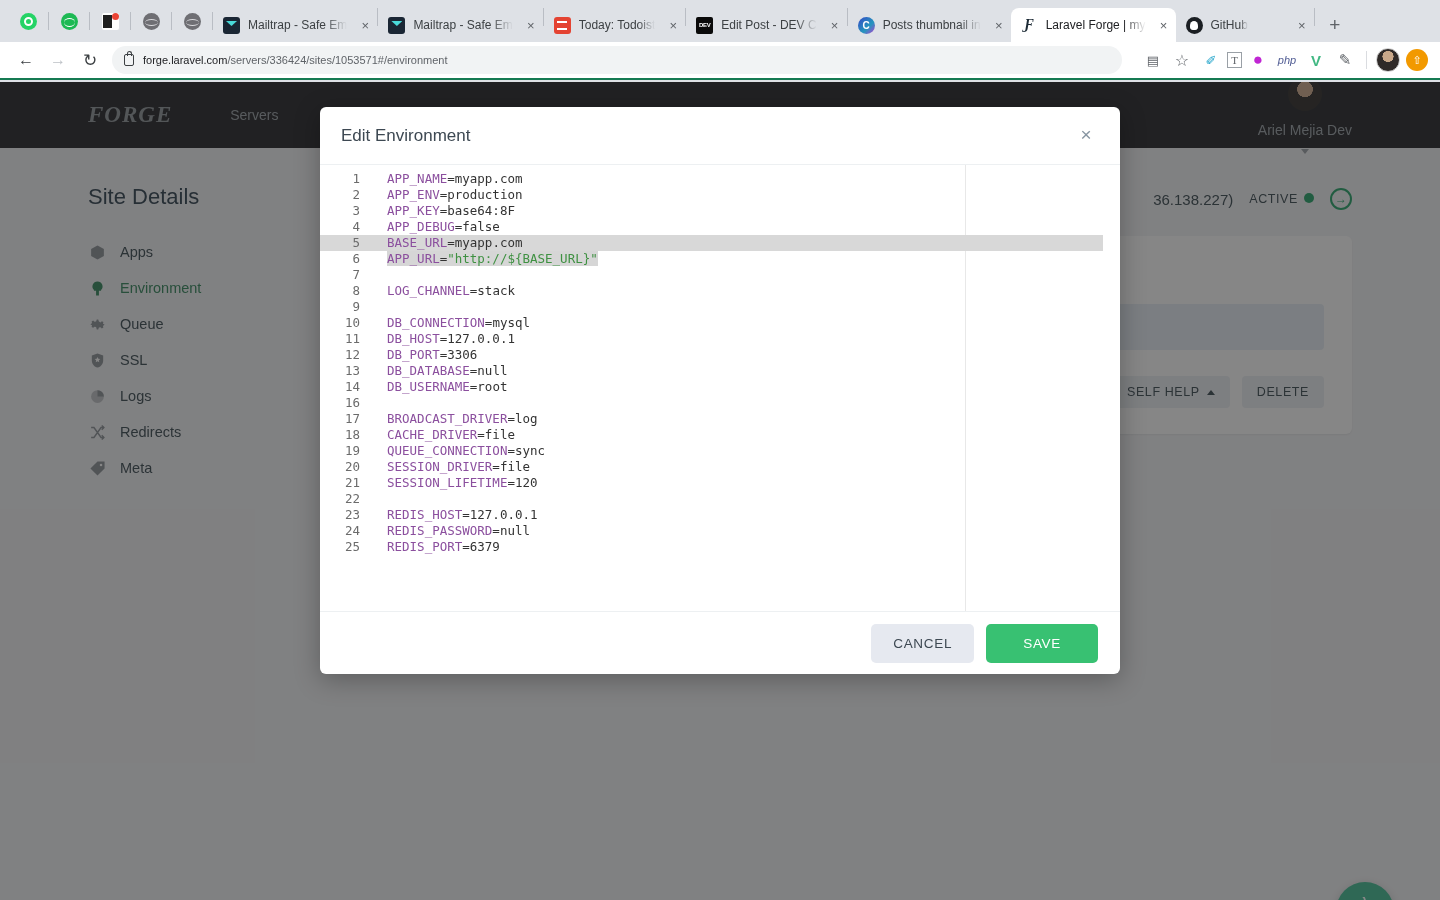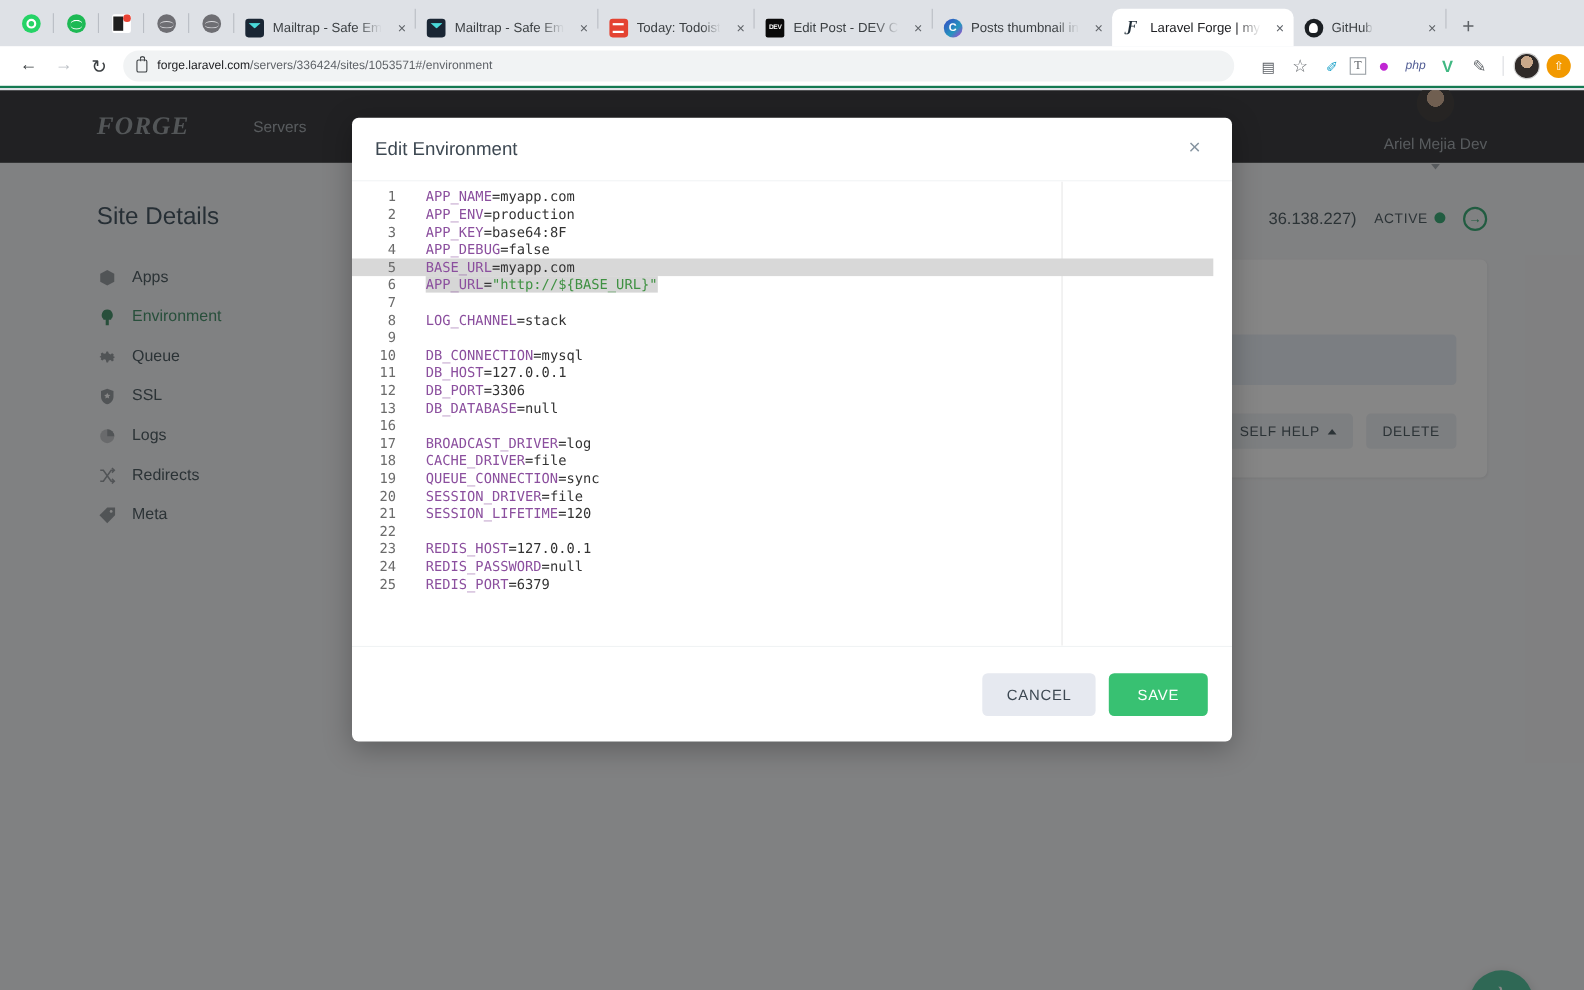--- a/index.html
+++ b/index.html
@@ -628,6 +628,7 @@
         <div class="code-line"><span class="ln">11</span><span class="code"><span><span class="k">DB_HOST</span><span class="eq">=</span><span class="v">127.0.0.1</span></span></span></div>
         <div class="code-line"><span class="ln">12</span><span class="code"><span><span class="k">DB_PORT</span><span class="eq">=</span><span class="v">3306</span></span></span></div>
         <div class="code-line"><span class="ln">13</span><span class="code"><span><span class="k">DB_DATABASE</span><span class="eq">=</span><span class="v">null</span></span></span></div>
+        <div class="code-line"><span class="ln">14</span><span class="code"><span><span class="k">DB_USERNAME</span><span class="eq">=</span><span class="v">root</span></span></span></div>
         <div class="code-line"><span class="ln">16</span><span class="code">&nbsp;</span></div>
         <div class="code-line"><span class="ln">17</span><span class="code"><span><span class="k">BROADCAST_DRIVER</span><span class="eq">=</span><span class="v">log</span></span></span></div>
         <div class="code-line"><span class="ln">18</span><span class="code"><span><span class="k">CACHE_DRIVER</span><span class="eq">=</span><span class="v">file</span></span></span></div>

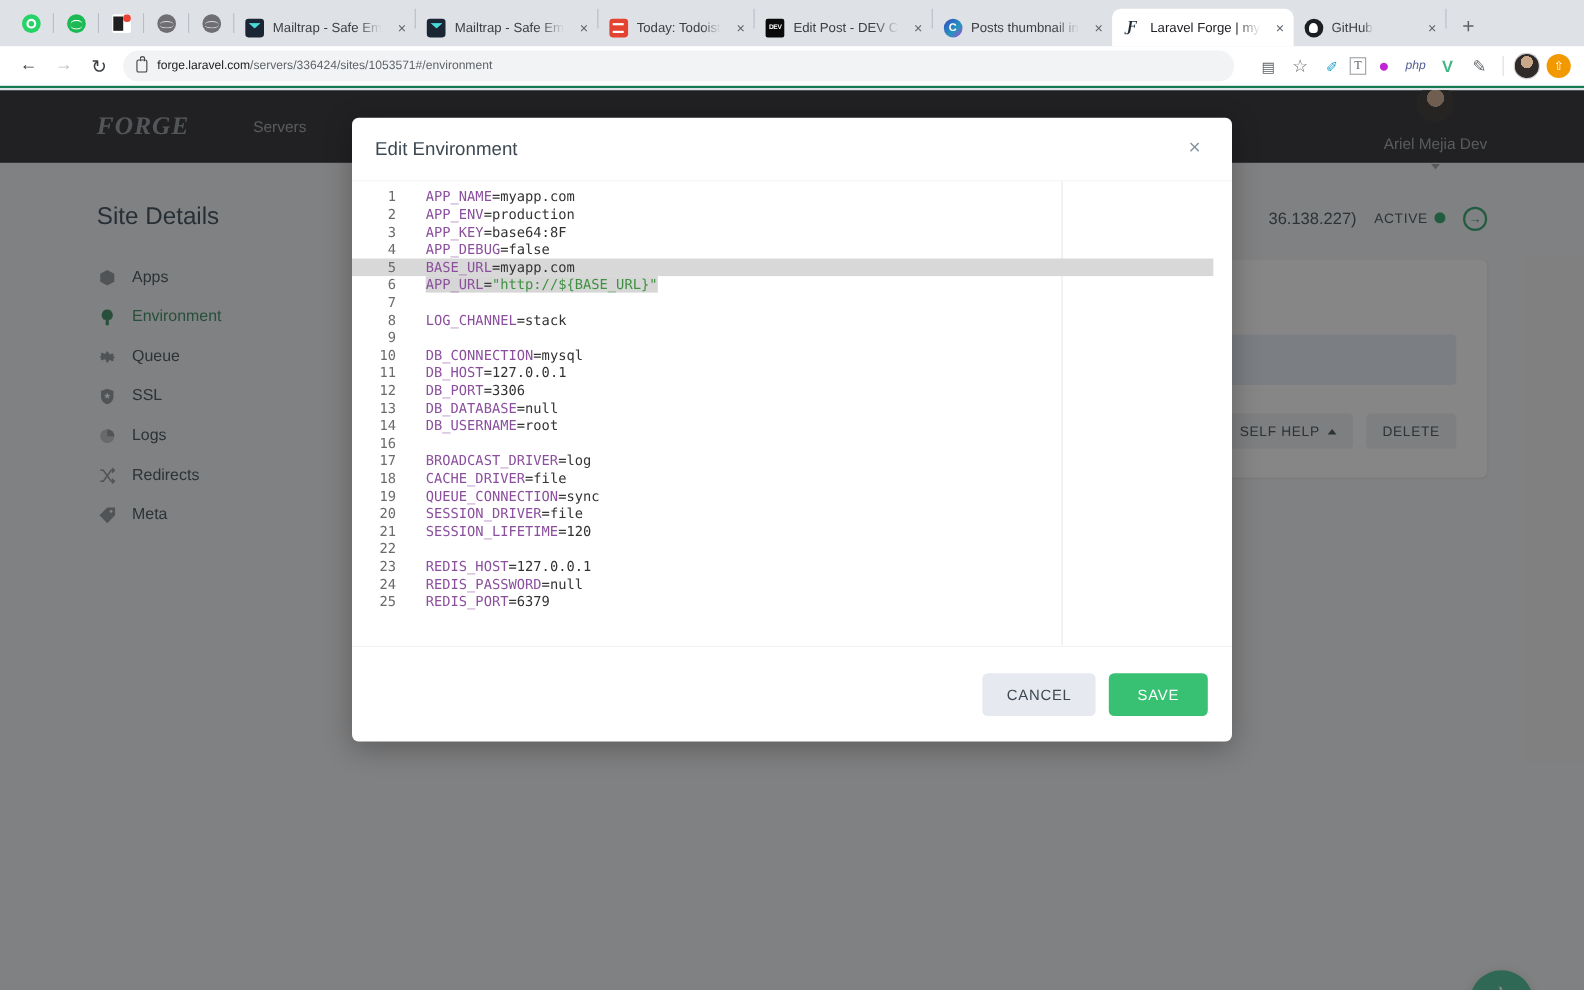--- a/index.html
+++ b/index.html
@@ -364,7 +364,7 @@
   .sel { background: #d6d6d6; }
 
   .modal-foot {
-    height: 87px; flex: none;
+    height: 63px; flex: none;
     border-top: 1px solid #edf0f2;
     display: flex; align-items: center; justify-content: flex-end;
     gap: 12px; padding: 0 22px;

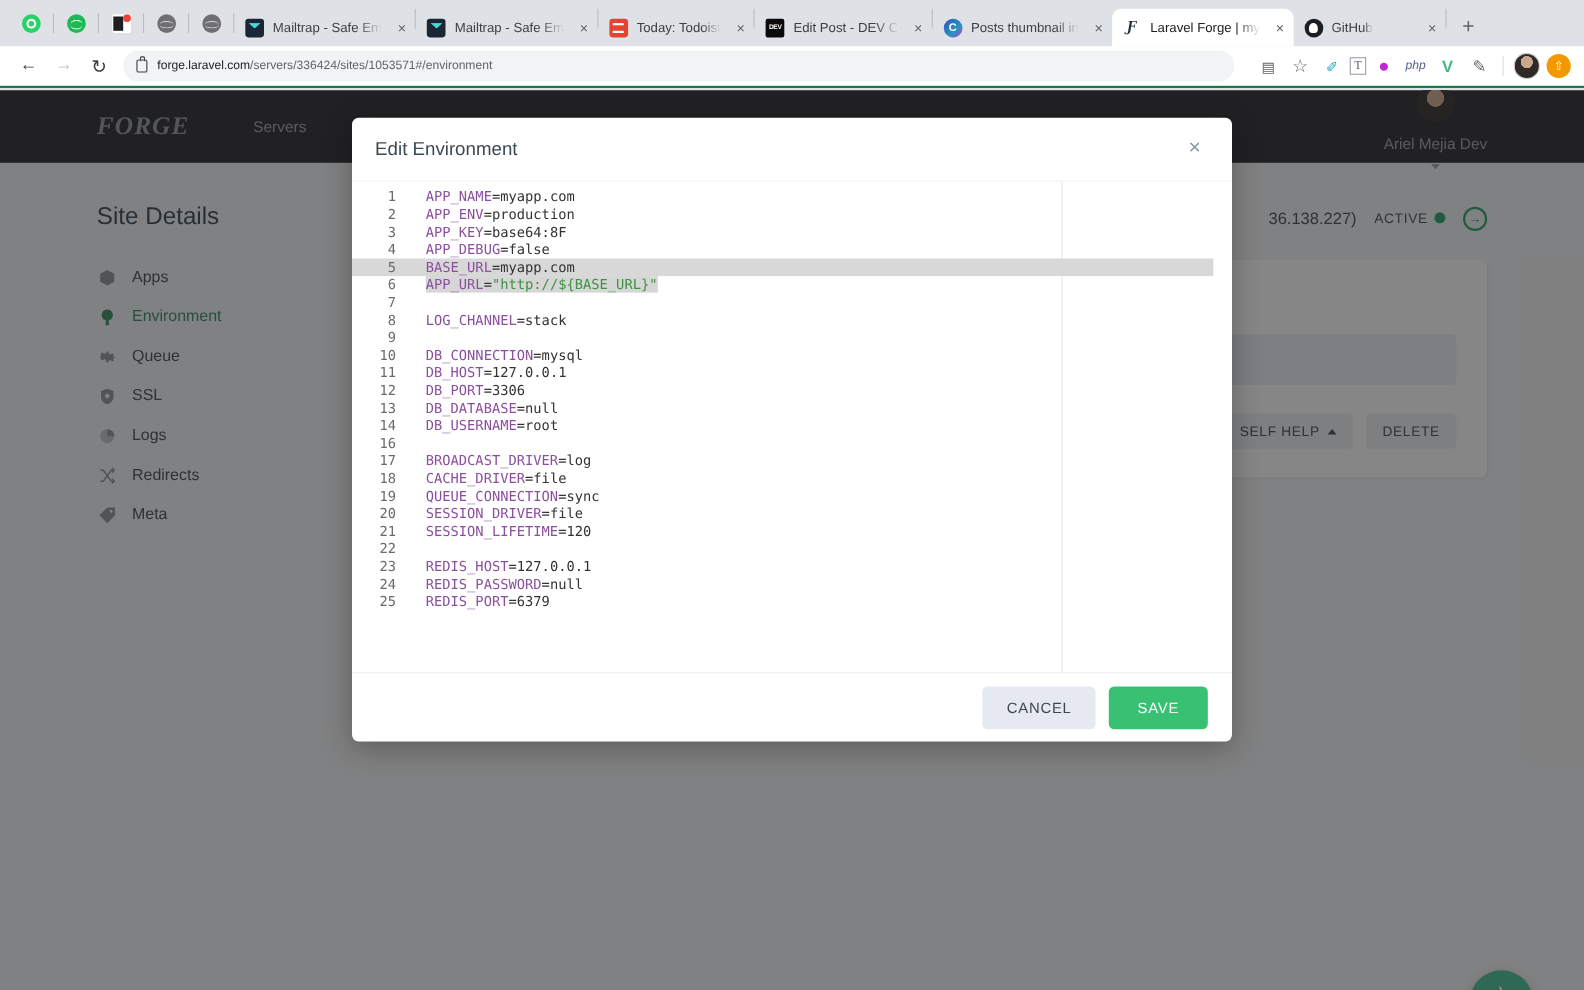--- a/index.html
+++ b/index.html
@@ -376,7 +376,7 @@
   }
   .btn-save {
     background: #38c172; border: none; border-radius: 5px;
-    padding: 12px 26px; font-size: 13.5px; letter-spacing: .7px;
+    padding: 12px 37px; font-size: 13.5px; letter-spacing: .7px;
     color: #fff; font-family: "Liberation Sans", sans-serif;
   }
 </style>

